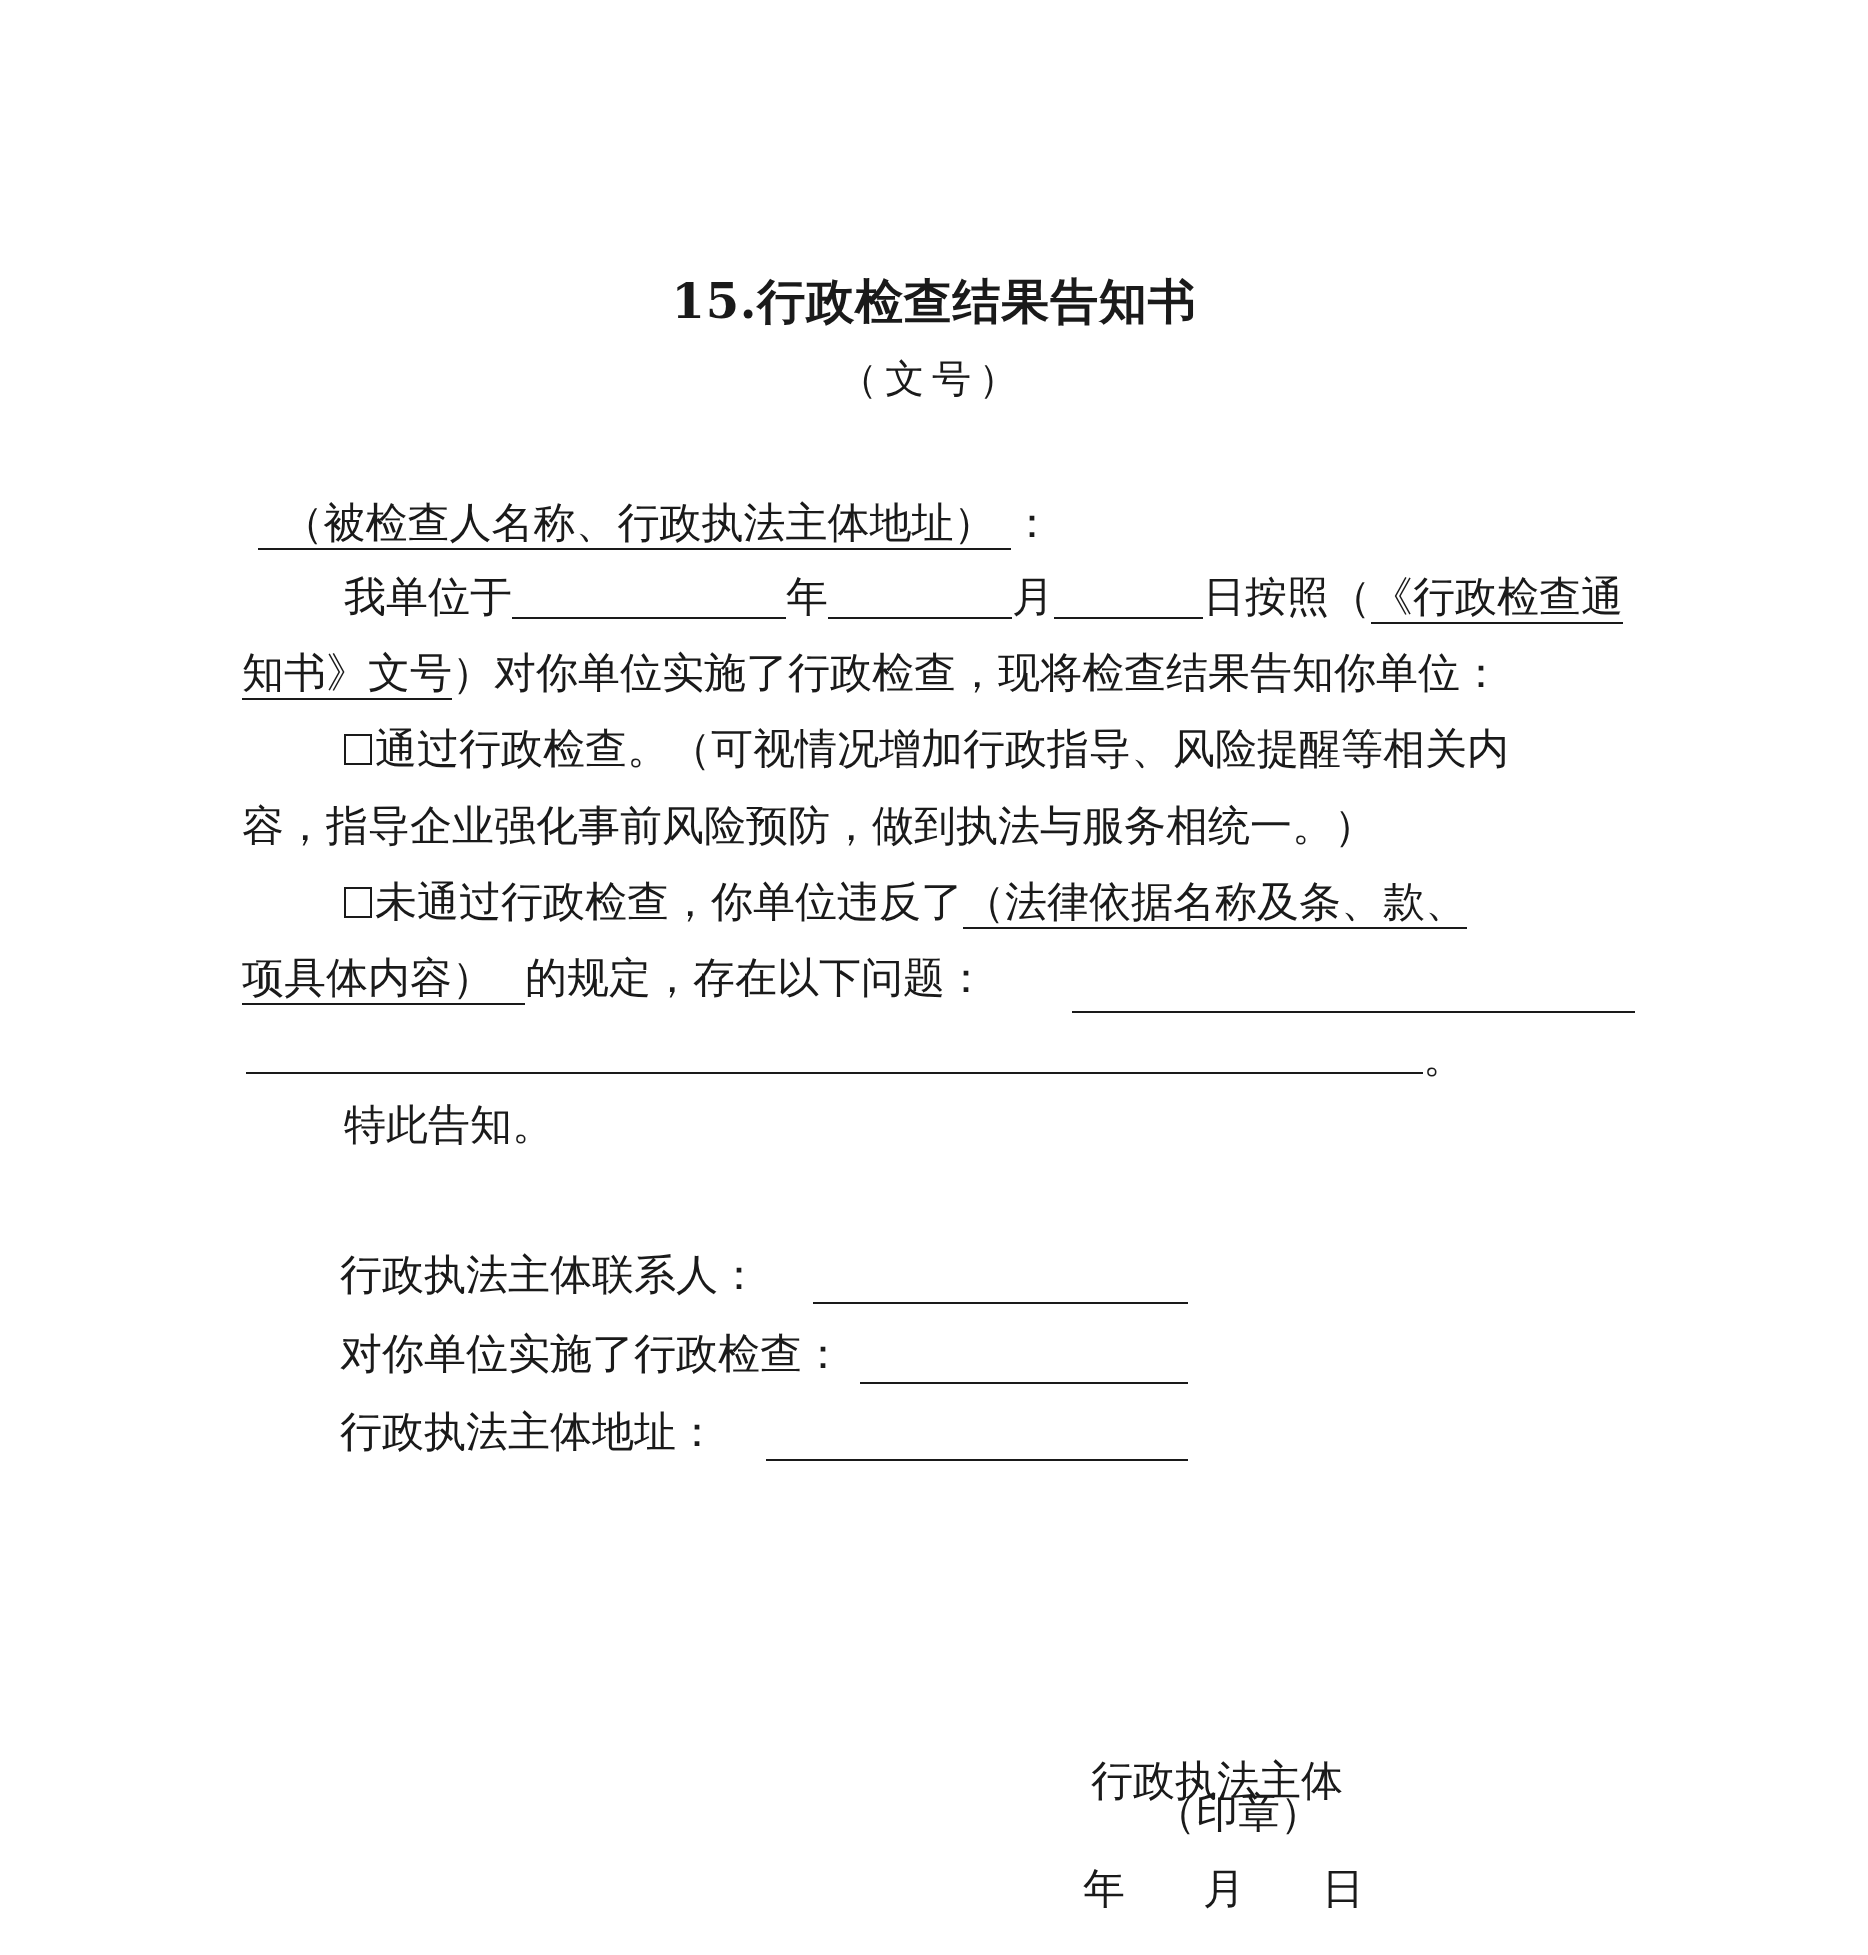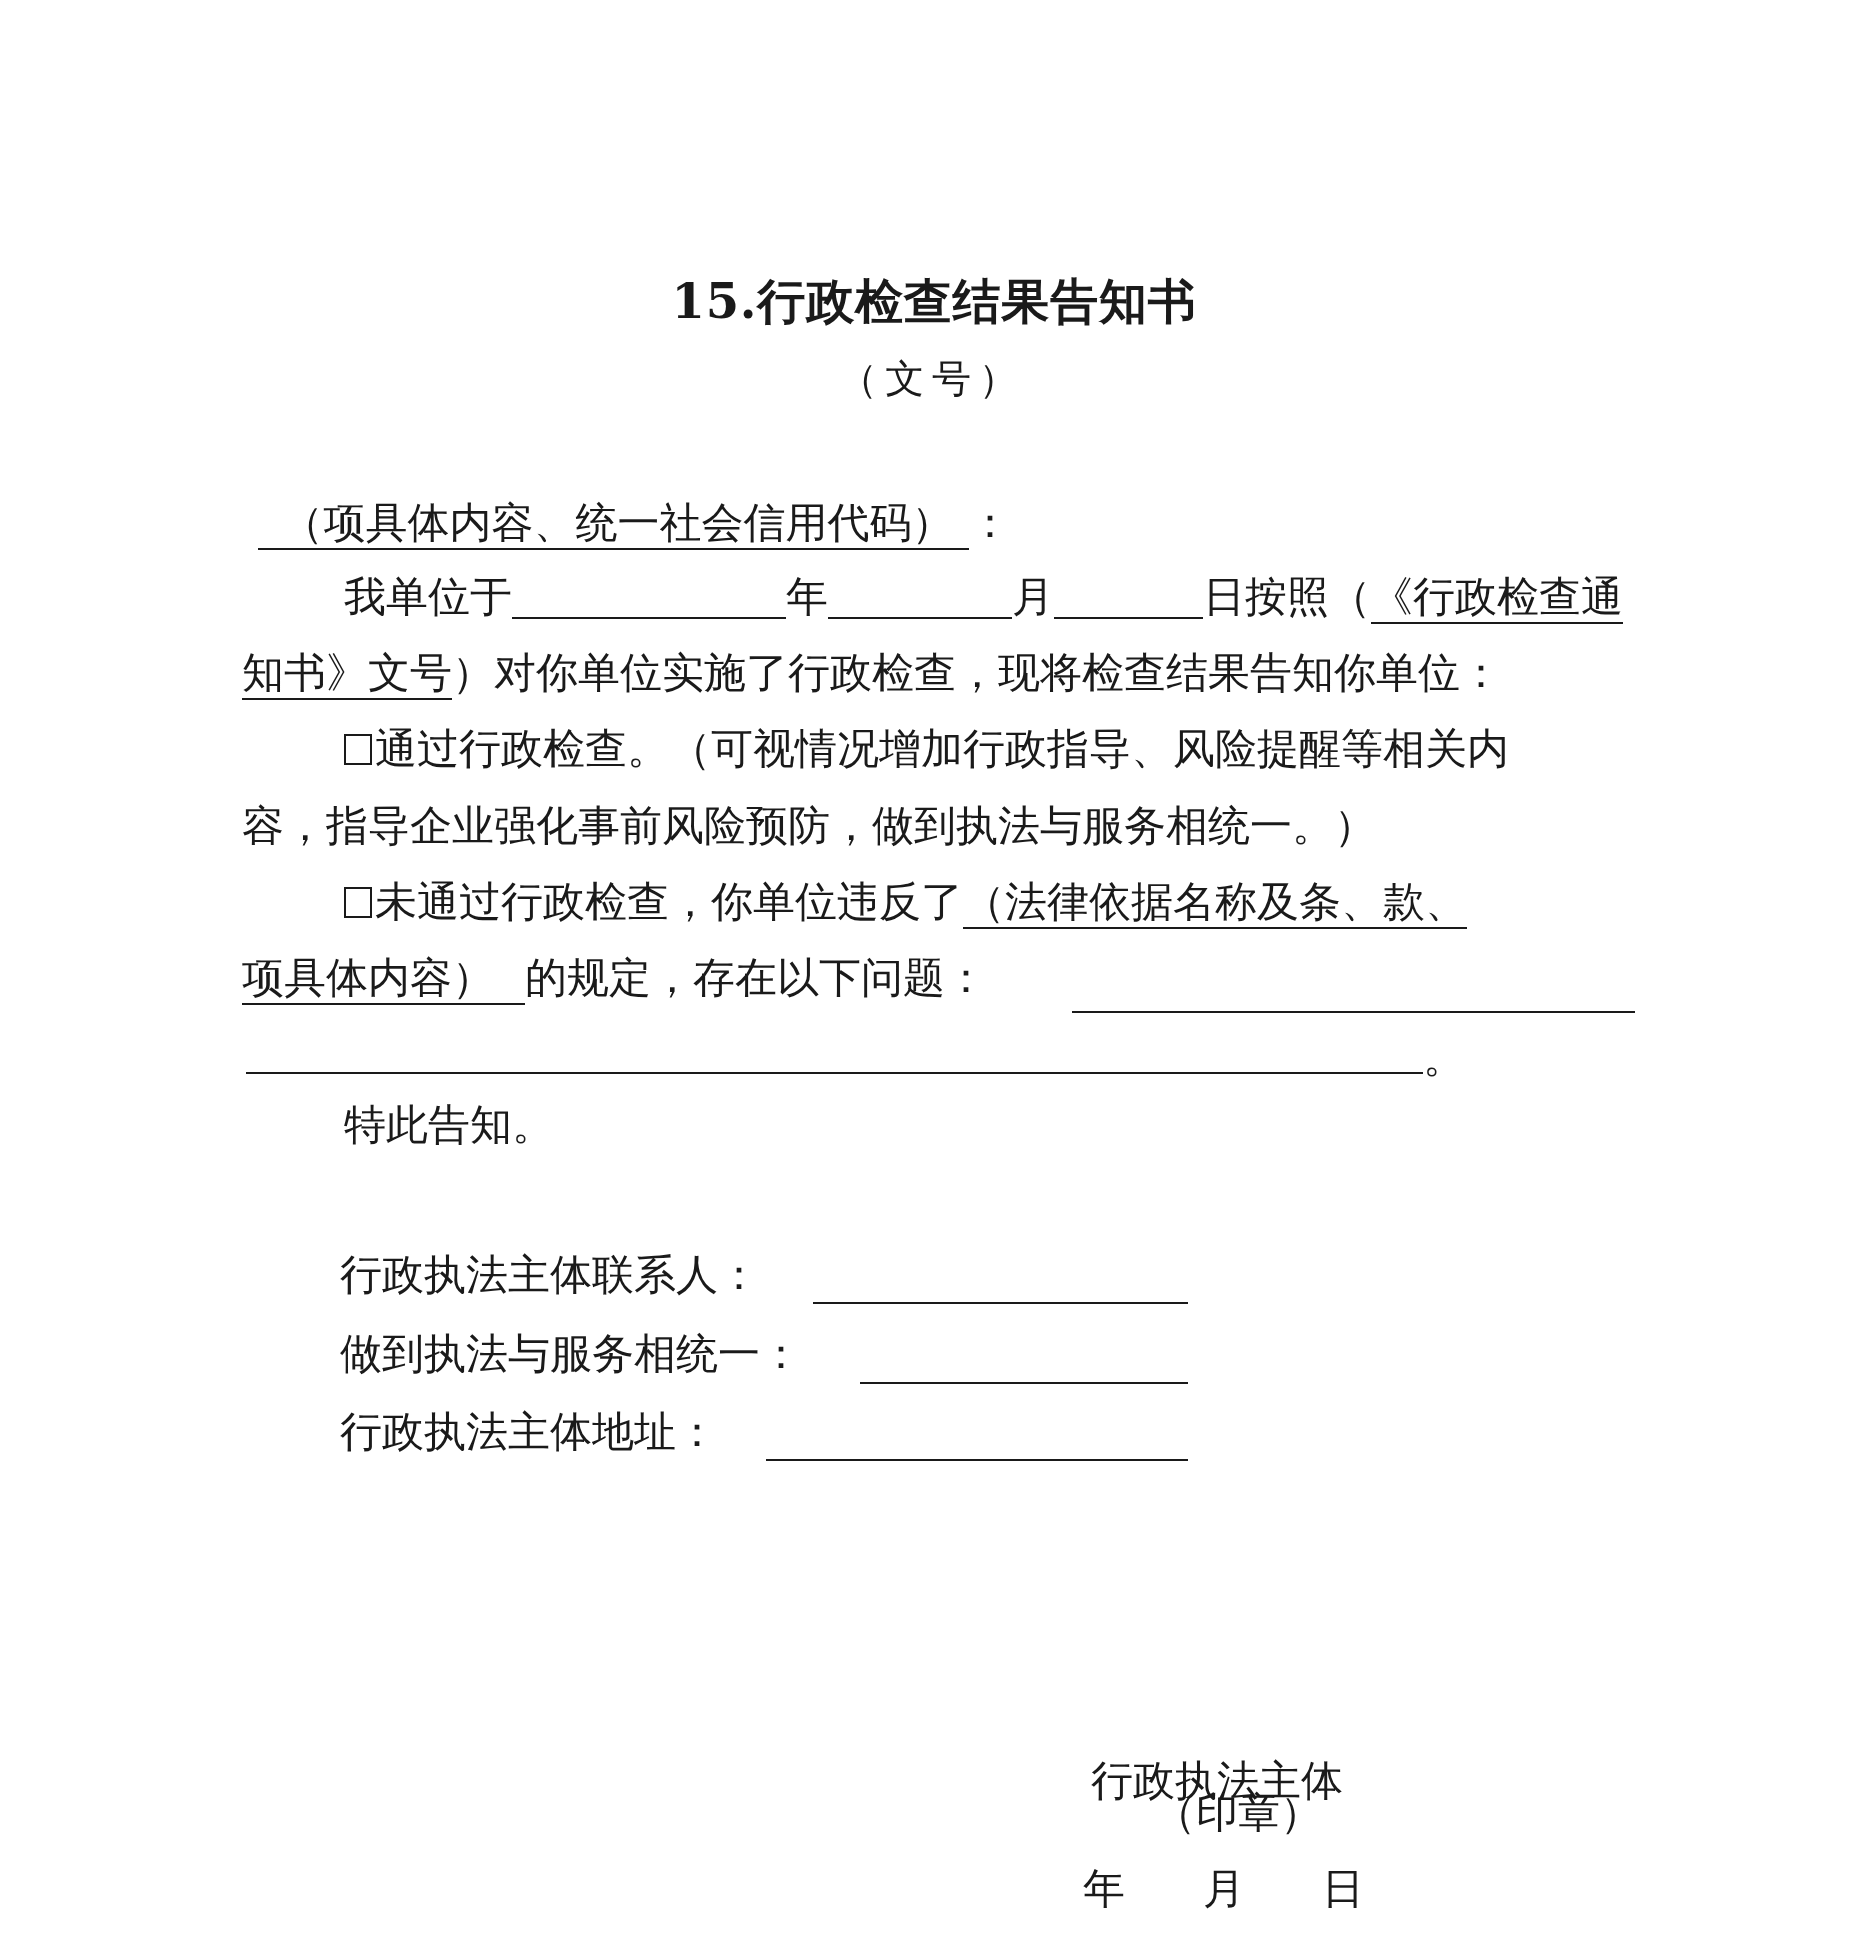--- a/index.html
+++ b/index.html
@@ -21,7 +21,7 @@
 <div class="abs docno">（文号）</div>
 
 <div class="abs body" style="left:258px; top:497px;">
-  <span class="u" style="padding:0 15.6px 0 23.5px;">（项具体内容、统一社会信用代码）</span><span>：</span>
+  <span class="u" style="padding:0 15.6px 0 23.5px;">（被检查人名称、行政执法主体地址）</span><span>：</span>
 </div>
 
 <div class="abs body" style="left:344px; top:571px;">

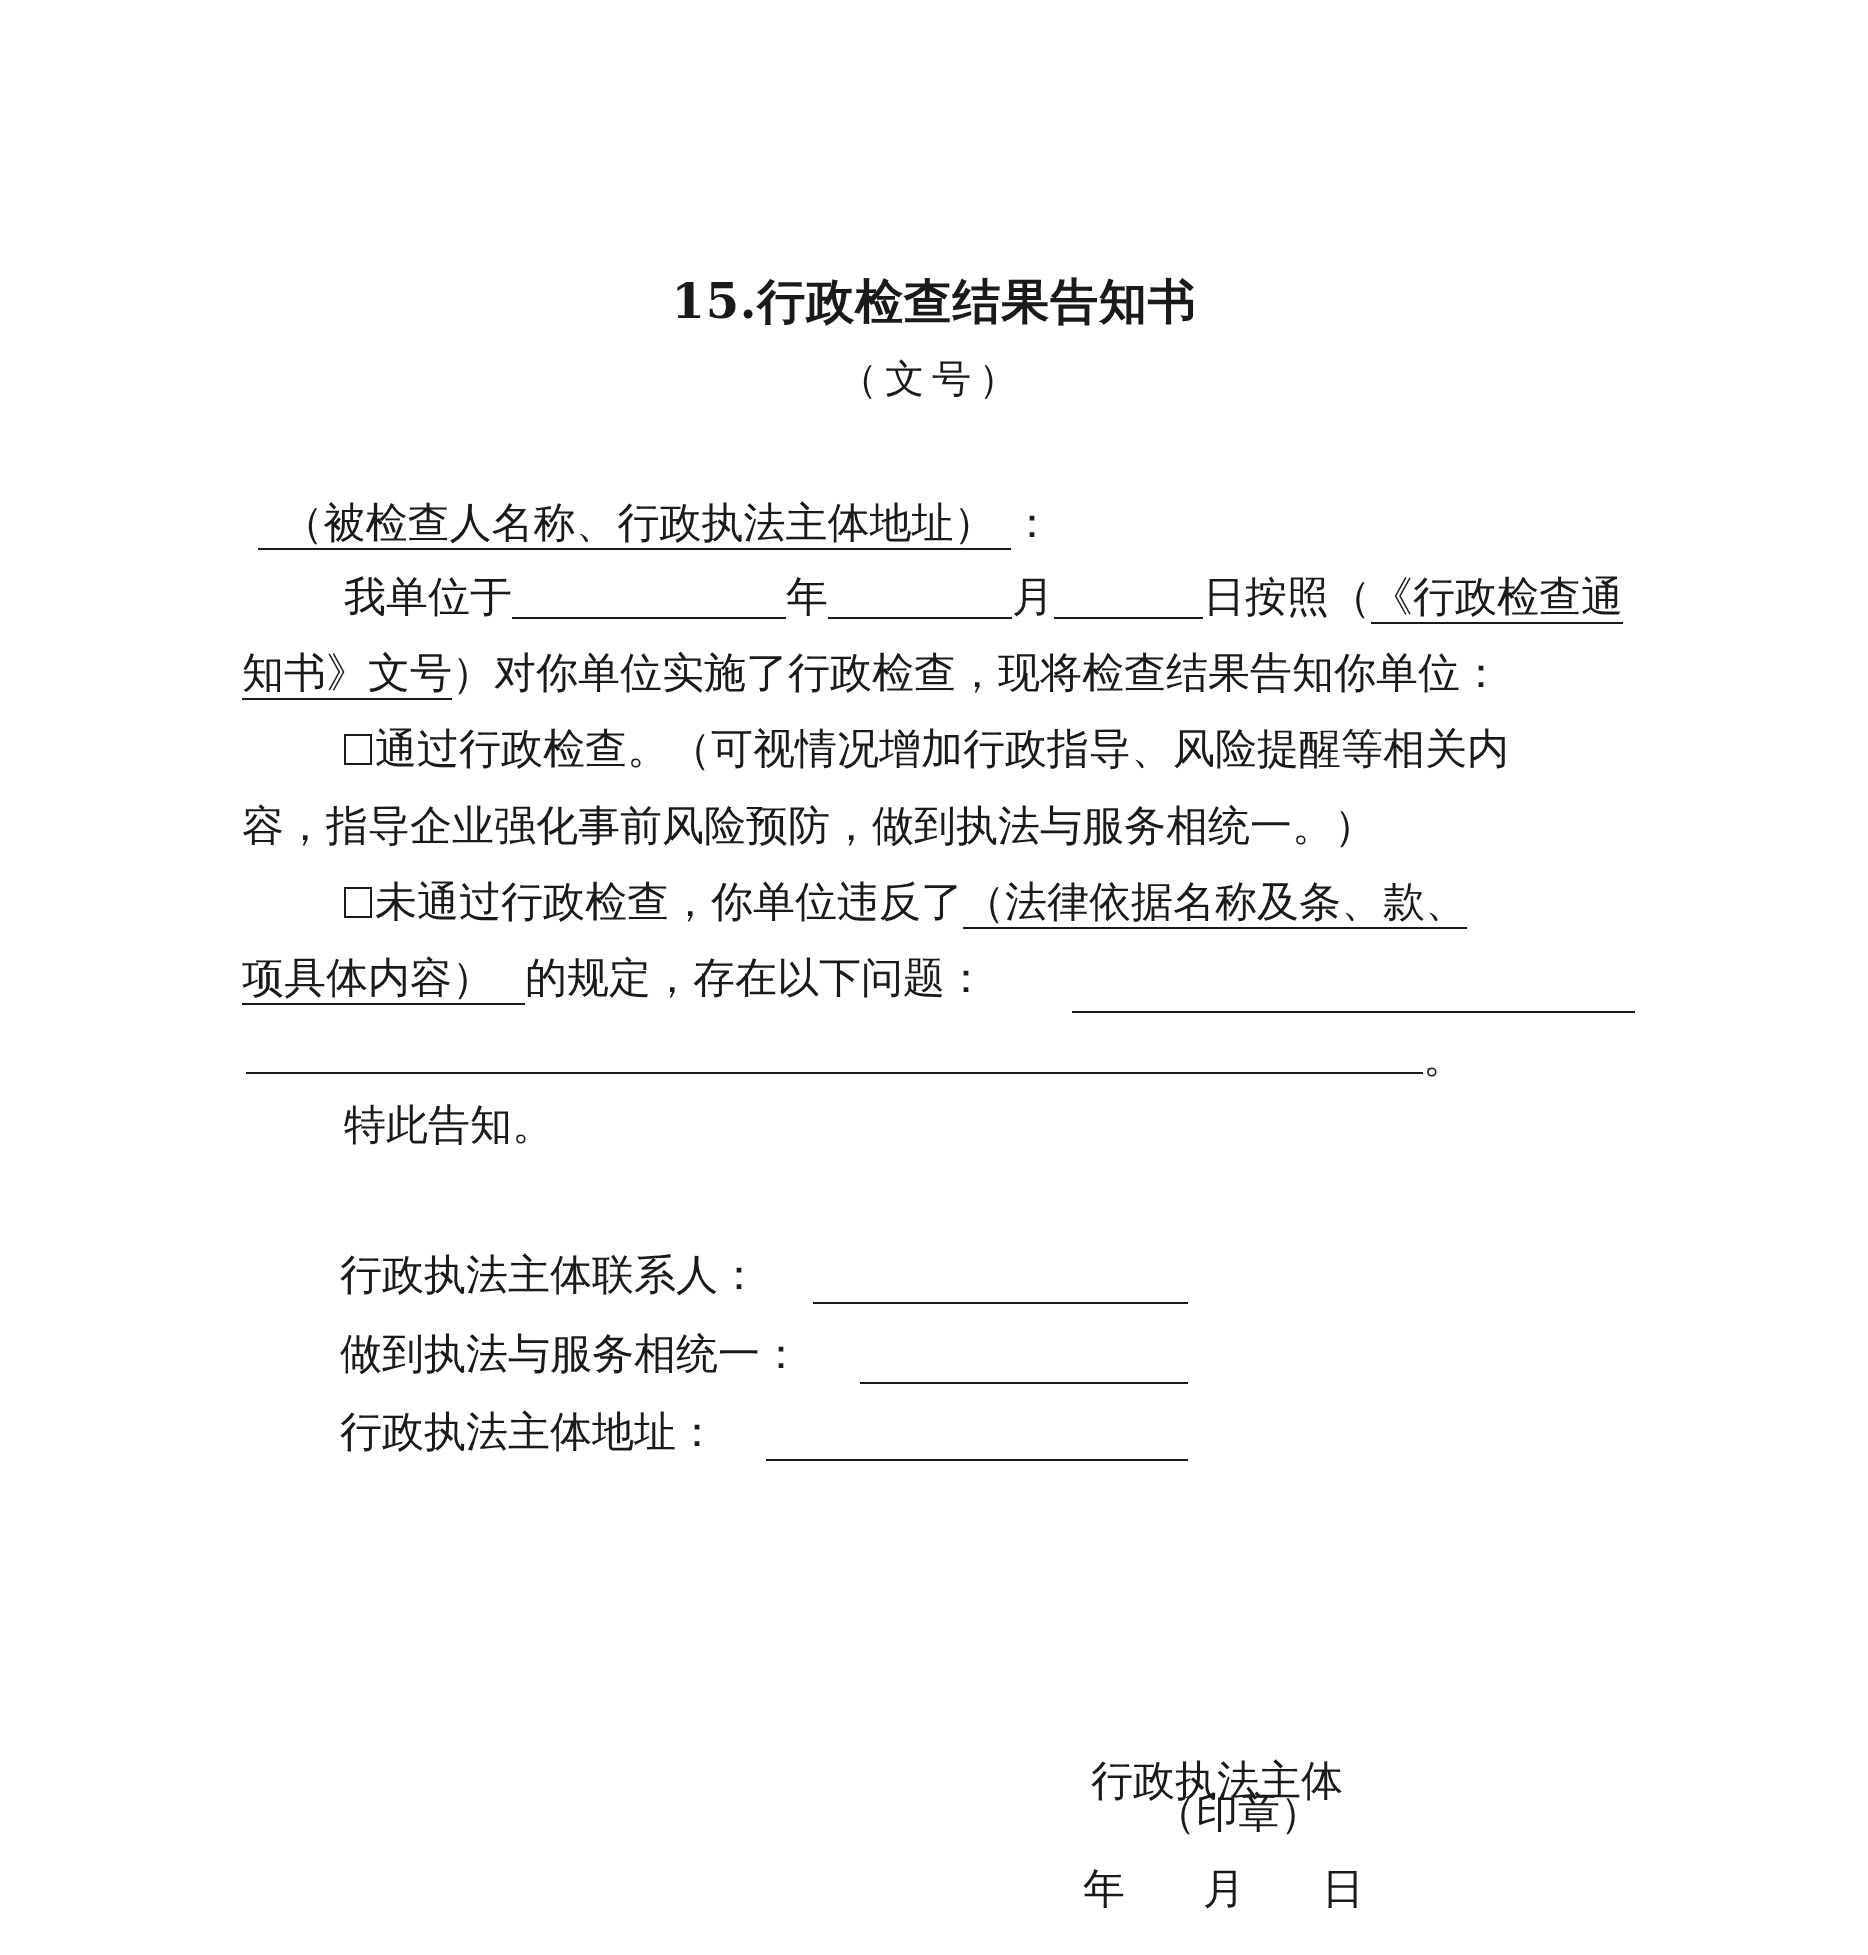--- a/index.html
+++ b/index.html
@@ -54,7 +54,7 @@
 <div class="abs body" style="left:340px; top:1249px;">行政执法主体联系人：</div>
 <div class="hline" style="left:813px; top:1302px; width:375px;"></div>
 
-<div class="abs body" style="left:340px; top:1328px;">做到执法与服务相统一：</div>
+<div class="abs body" style="left:340px; top:1328px;">对你单位实施了行政检查：</div>
 <div class="hline" style="left:860px; top:1382px; width:328px;"></div>
 
 <div class="abs body" style="left:340px; top:1406px;">行政执法主体地址：</div>

